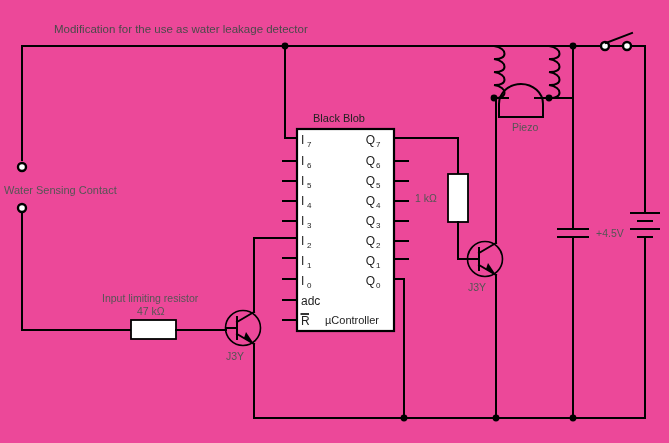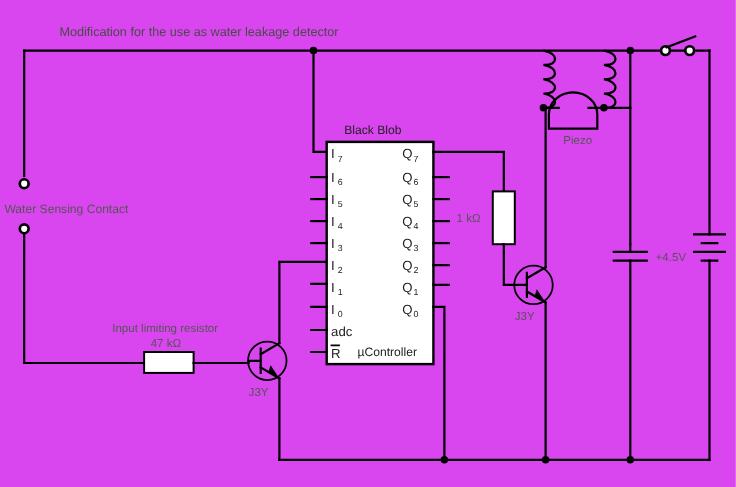--- a/index.html
+++ b/index.html
@@ -11,7 +11,7 @@
     position: relative;
     width: 669px;
     height: 443px;
-    background: #d946ef;
+    background: #ec4899;
     font-family: "Liberation Sans", sans-serif;
     overflow: hidden;
   }

